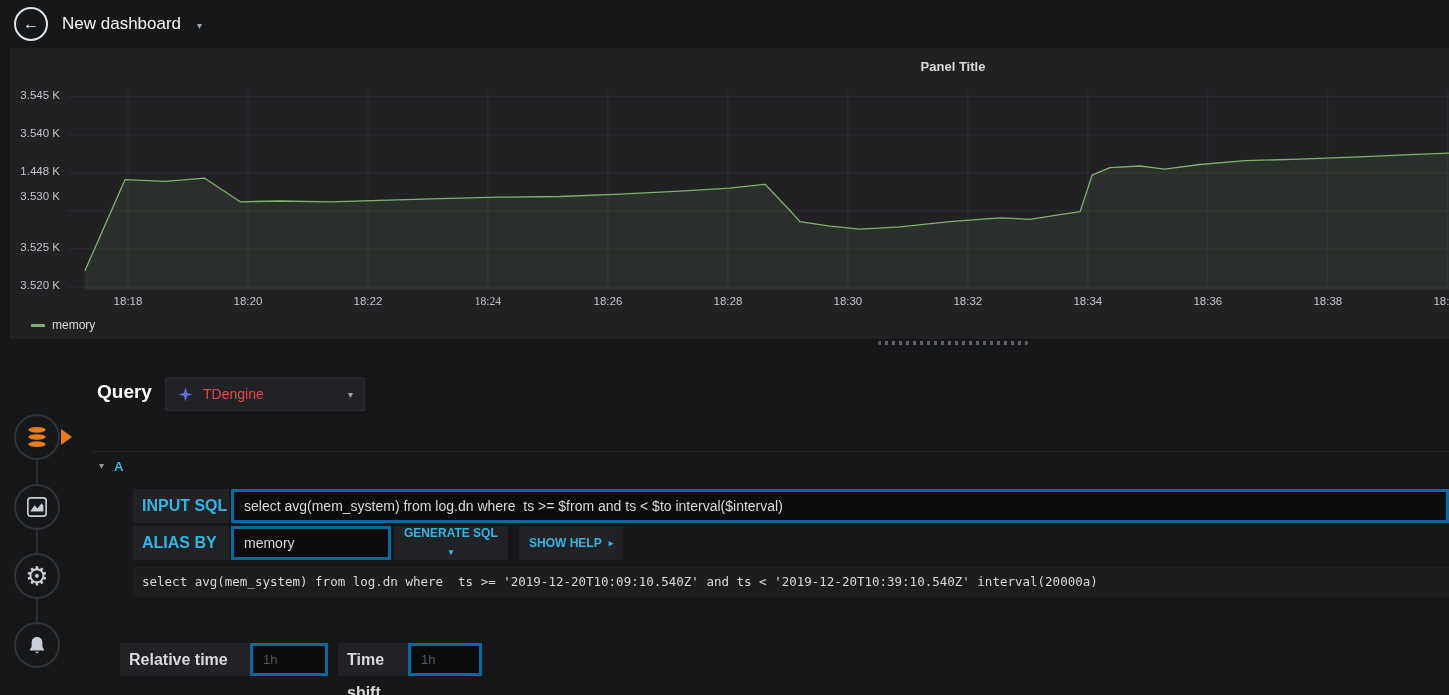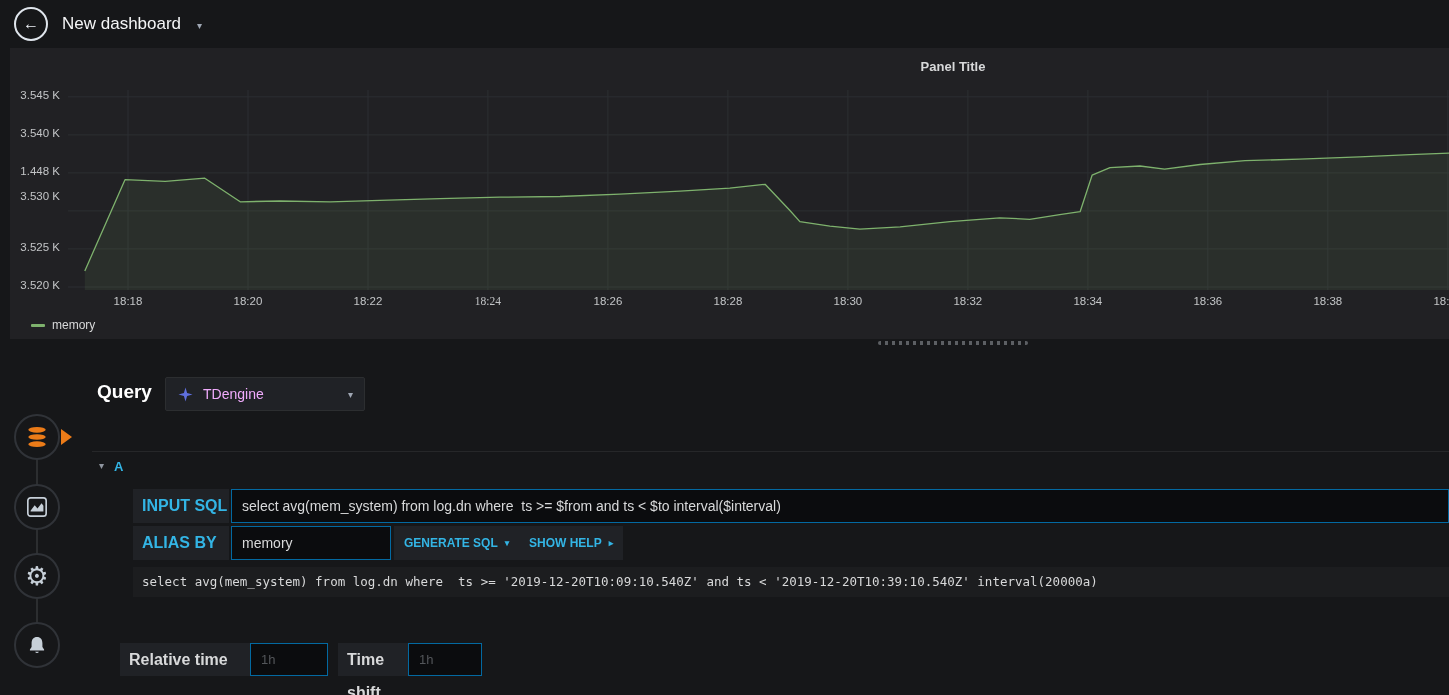--- a/index.html
+++ b/index.html
@@ -54,7 +54,7 @@
                background:#202226; border:1px solid #2c2e30; border-radius:2px;
                display:flex; align-items:center; cursor:pointer; }
   .ds-logo { margin-left:12px; display:flex; align-items:center; }
-  .ds-name { margin-left:10px; font-size:14px; color:#f0abfc; }
+  .ds-name { margin-left:10px; font-size:14px; color:#ef4444; }
   .ds-caret { margin-left:auto; margin-right:11px; font-size:10px; color:#9fa7b3; }
 
   .row-divider { position:absolute; left:92px; top:451px; width:1357px; height:1px;

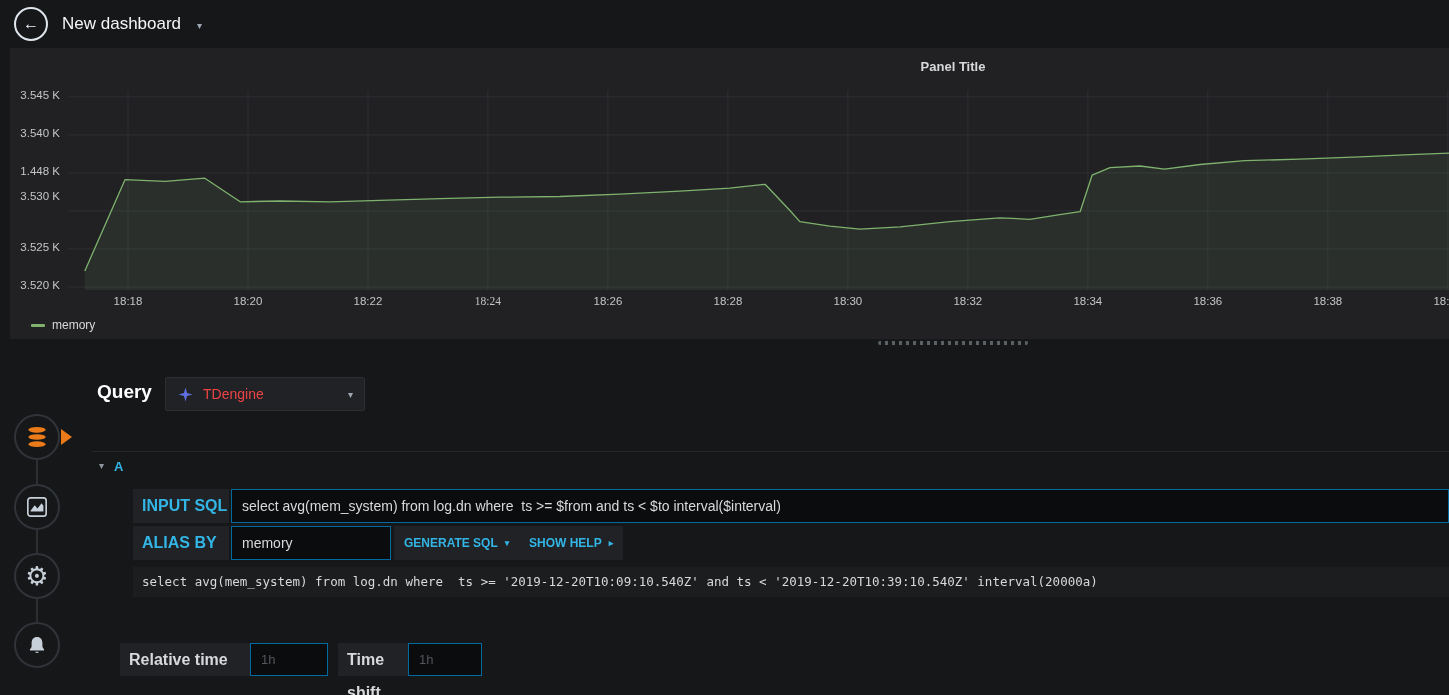--- a/index.html
+++ b/index.html
@@ -70,7 +70,7 @@
   .lbl-input-sql { left:133px; top:489px; width:96px; }
   .lbl-alias     { left:133px; top:526px; width:96px; }
 
-  .dark-input { position:absolute; background:#0b0c0e; border:1px solid #0369a1; color:#d8d9da;
+  .dark-input { position:absolute; background:#0b0c0e; border:3px solid #0369a1; color:#d8d9da;
                 font-size:14px; padding:0 10px; box-sizing:border-box; height:34px;
                 font-family:"Liberation Sans", sans-serif; }
   .dark-input::placeholder { color:#53565a; }

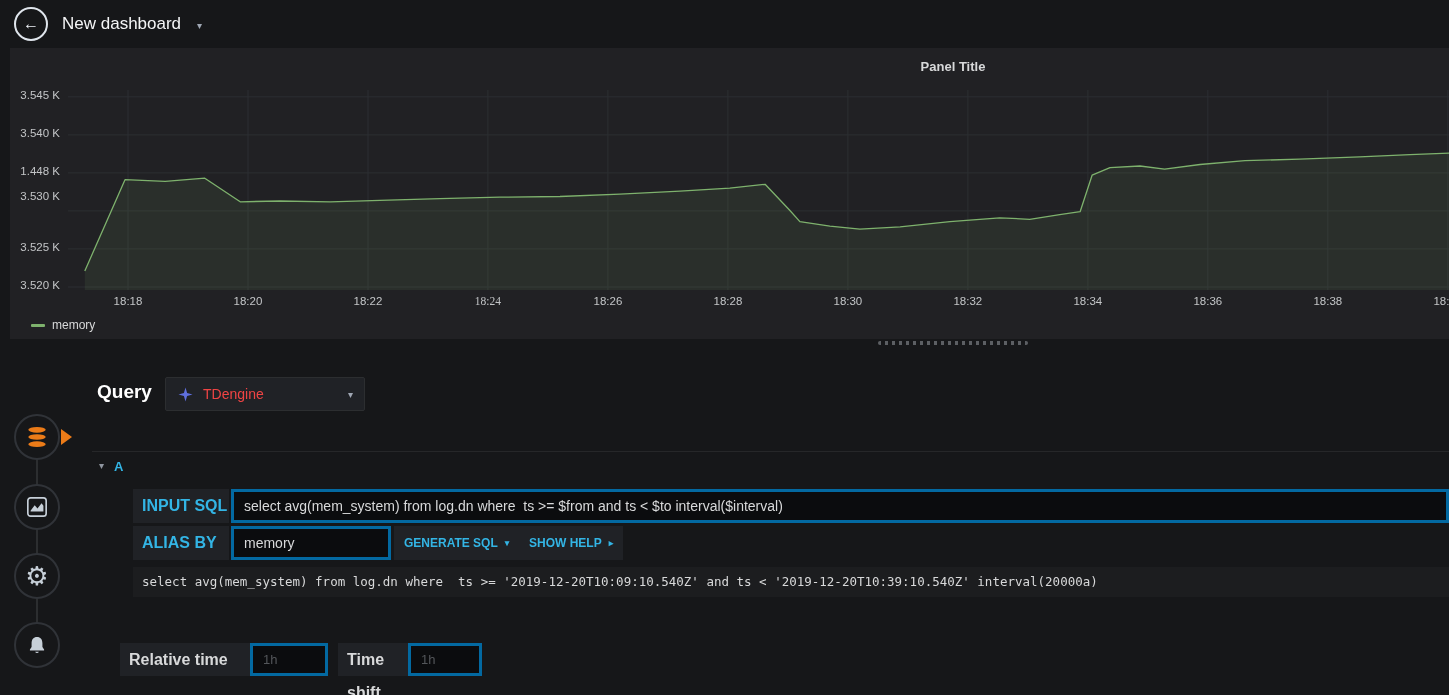--- a/index.html
+++ b/index.html
@@ -80,7 +80,7 @@
   .mini-btn { position:absolute; top:526px; height:34px; background:#202226; color:#33b5e5;
               font-size:12px; font-weight:700; display:flex; align-items:center; gap:7px;
               padding:0 10px; cursor:pointer; }
-  .btn-generate { left:394px; }
+  .btn-generate { left:394px;flex-direction:column; }
   .btn-help { left:519px; }
   .mini-btn .c { font-size:9px; color:#33b5e5; }
 

